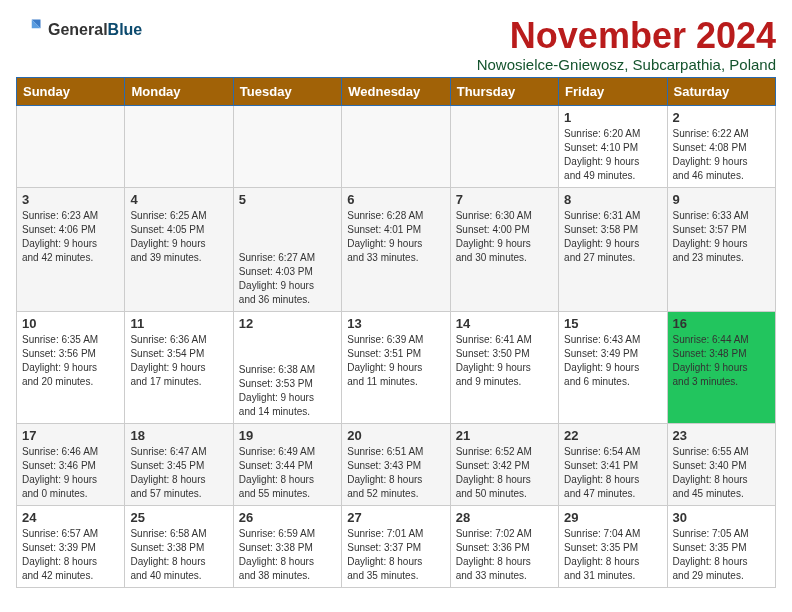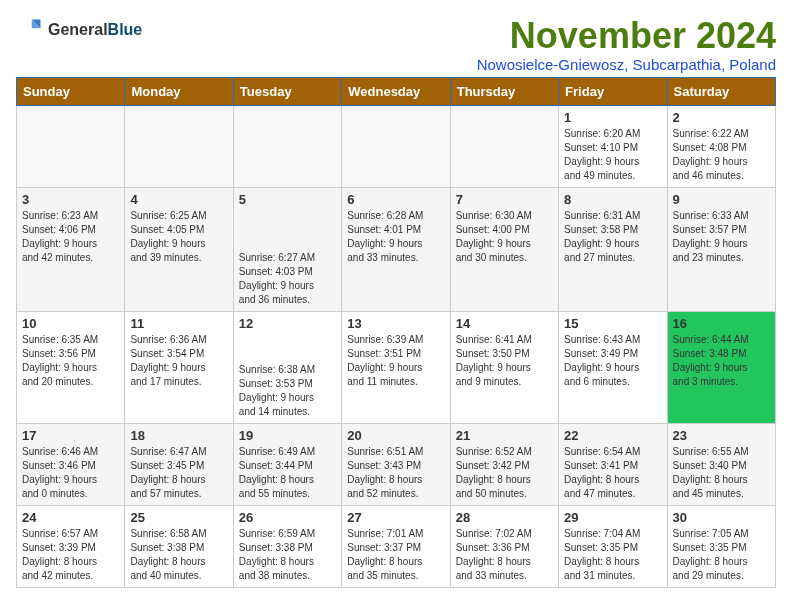--- a/index.html
+++ b/index.html
@@ -40,7 +40,7 @@
     .month-title {
       font-size: 36px;
       font-weight: bold;
-      color: #4d7c0f;
+      color: #b91c1c;
       line-height: 1.1;
     }
     .subtitle {

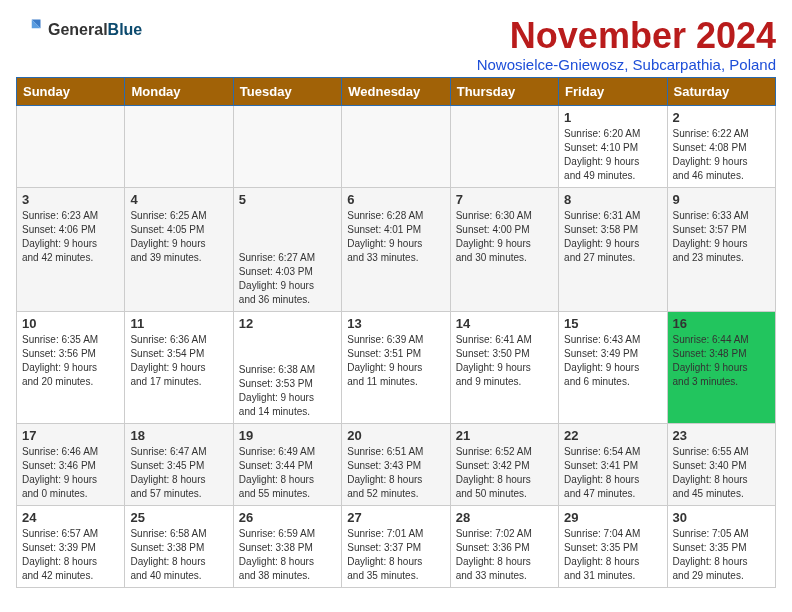--- a/index.html
+++ b/index.html
@@ -45,7 +45,7 @@
     }
     .subtitle {
       font-size: 15px;
-      color: #1d4ed8;
+      color: #14532d;
     }
     table {
       width: 100%;

